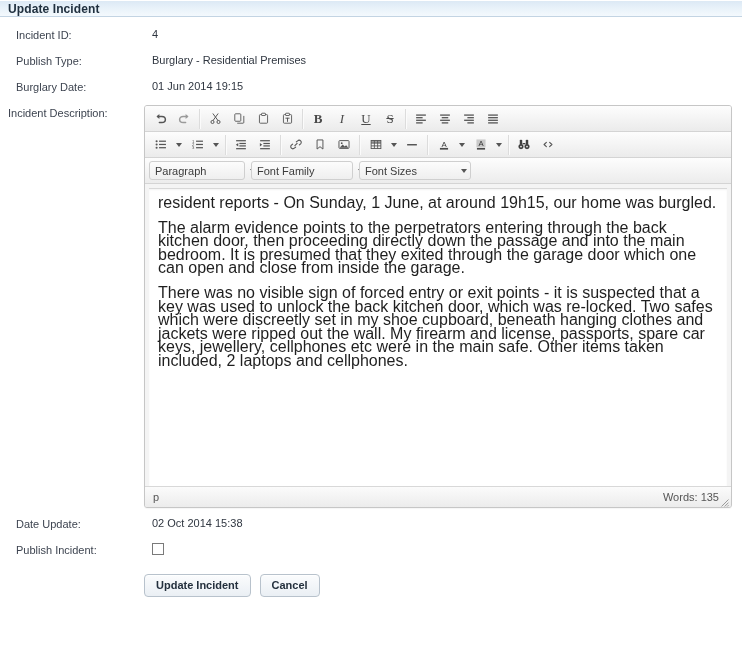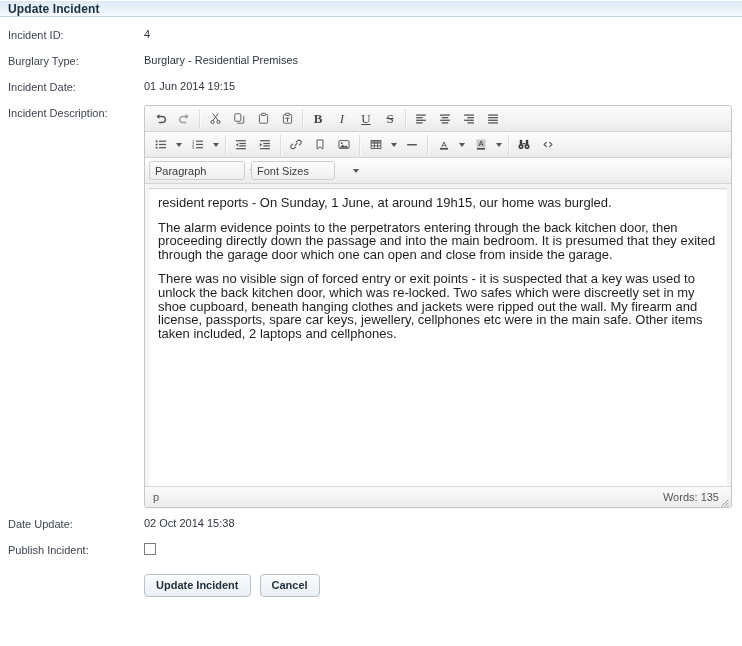--- a/index.html
+++ b/index.html
@@ -41,7 +41,7 @@
   .row {
     display: flex;
     align-items: flex-start;
-    padding: 0 0 0 8px;
+    padding: 0 0 0 16px;
     margin-bottom: 11px;
   }
   .row-label {

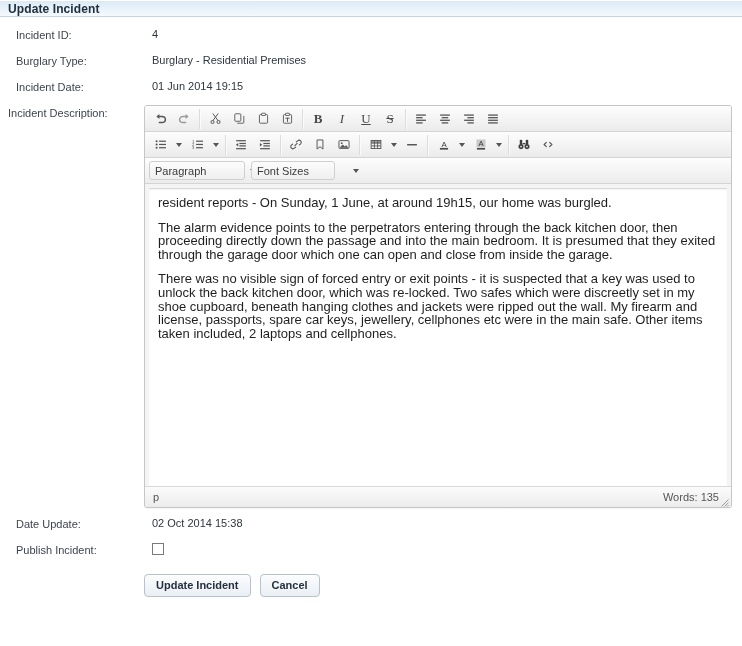--- a/index.html
+++ b/index.html
@@ -317,7 +317,7 @@
   </div>
 
   <div class="row">
-    <div class="row-label">Burglary Type:</div>
+    <div class="row-label">Publish Type:</div>
     <div class="row-value">Burglary - Residential Premises</div>
   </div>
 

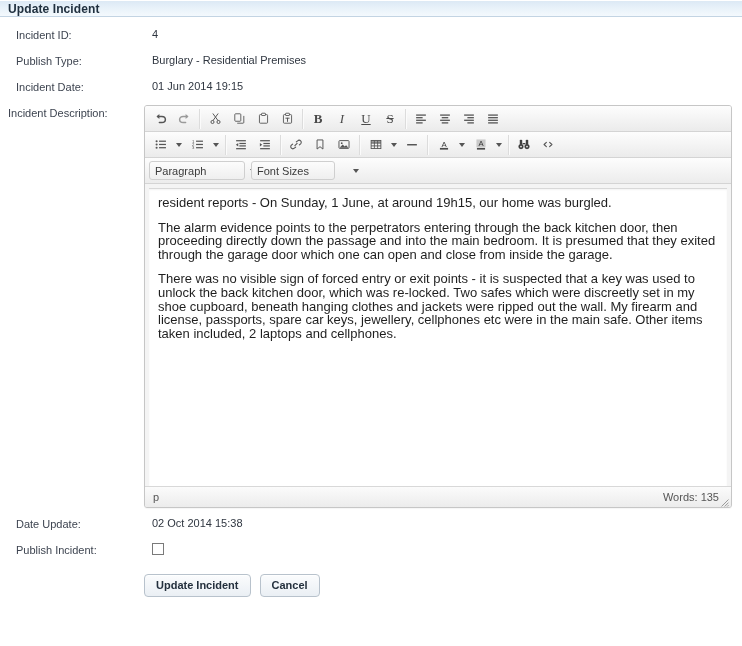--- a/index.html
+++ b/index.html
@@ -322,7 +322,7 @@
   </div>
 
   <div class="row">
-    <div class="row-label">Incident Date:</div>
+    <div class="row-label">Burglary Date:</div>
     <div class="row-value">01 Jun 2014 19:15</div>
   </div>
 

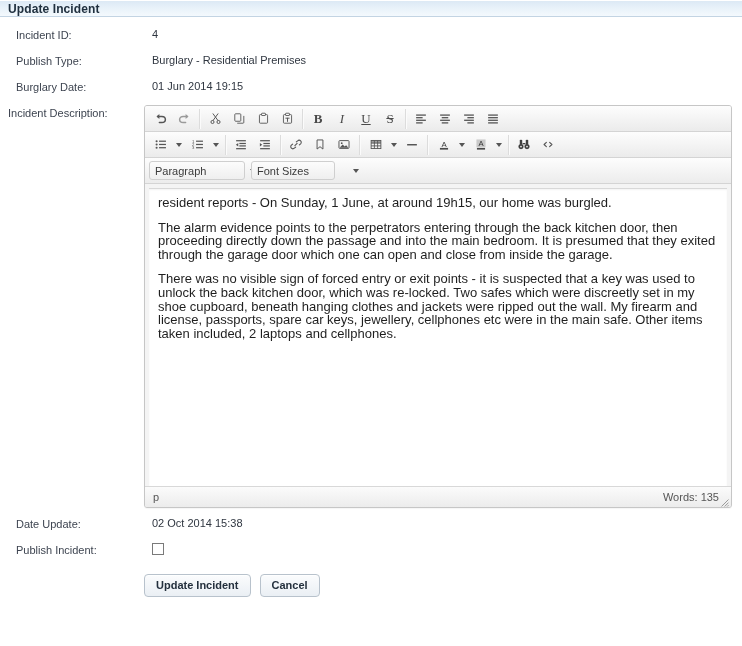--- a/index.html
+++ b/index.html
@@ -597,6 +597,10 @@
           <span class="lbl">Paragraph</span>
           <span class="caret-glyph"></span>
         </div>
+        <div class="tb-select sel-fontfamily">
+          <span class="lbl">Font Family</span>
+          <span class="caret-glyph"></span>
+        </div>
         <div class="tb-select sel-fontsizes">
           <span class="lbl">Font Sizes</span>
           <span class="caret-glyph"></span>

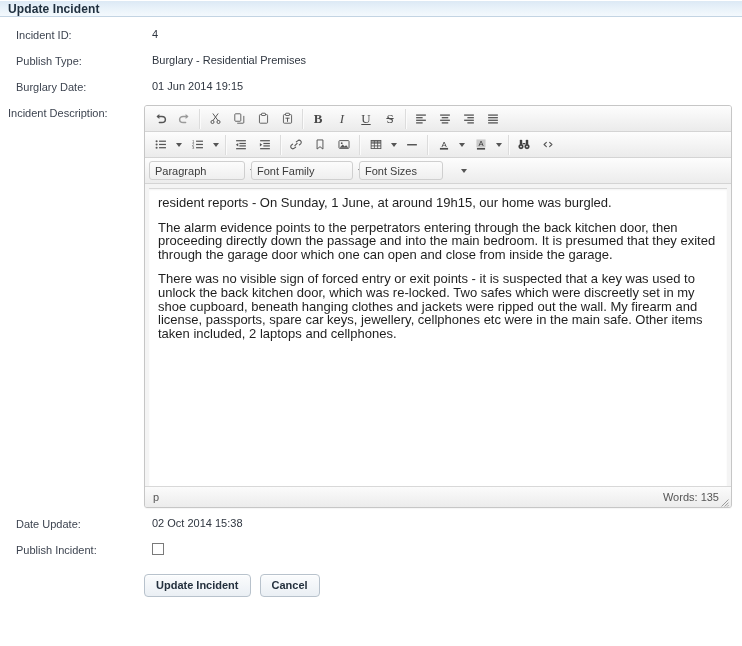--- a/index.html
+++ b/index.html
@@ -219,7 +219,7 @@
   .tb-select .lbl { padding-right: 16px; white-space: nowrap; }
   .sel-paragraph { width: 96px; }
   .sel-fontfamily { width: 102px; }
-  .sel-fontsizes { width: 84px; }
+  .sel-fontsizes { width: 112px; }
 
   
   .editor-content {

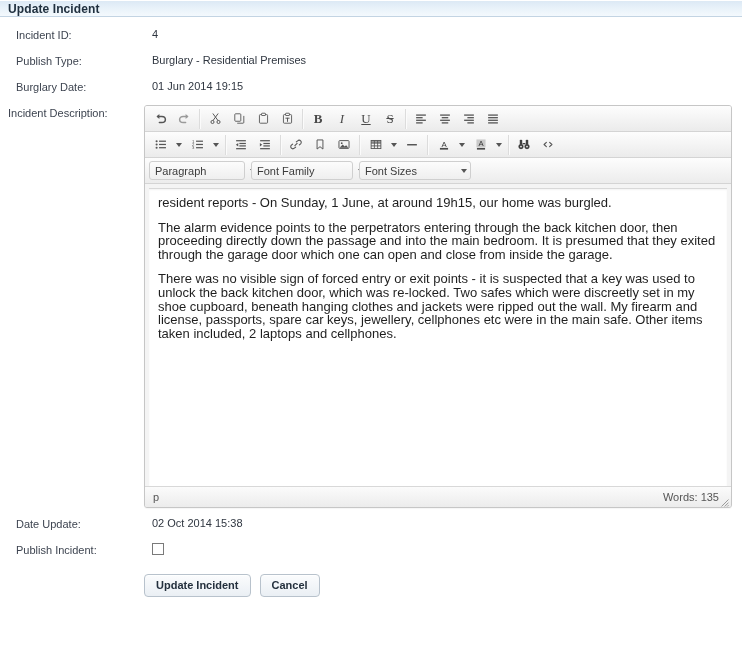--- a/index.html
+++ b/index.html
@@ -237,7 +237,7 @@
   }
   .editor-content p {
     margin: 0 0 11px 0;
-    font-size: 13px;
+    font-size: 16px;
     line-height: 13.6px;
     color: #1f1f1f;
     font-family: "Liberation Sans", sans-serif;

